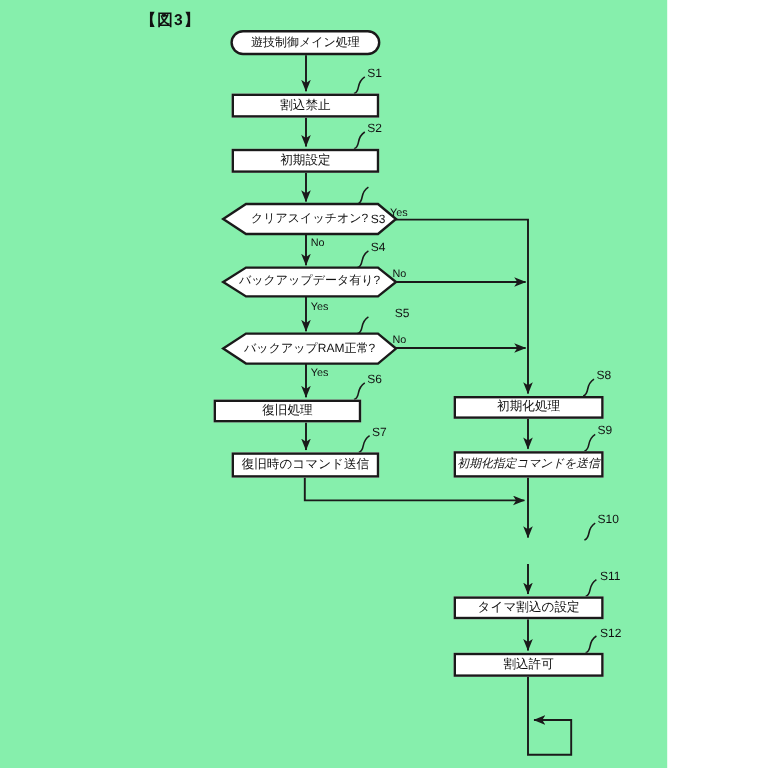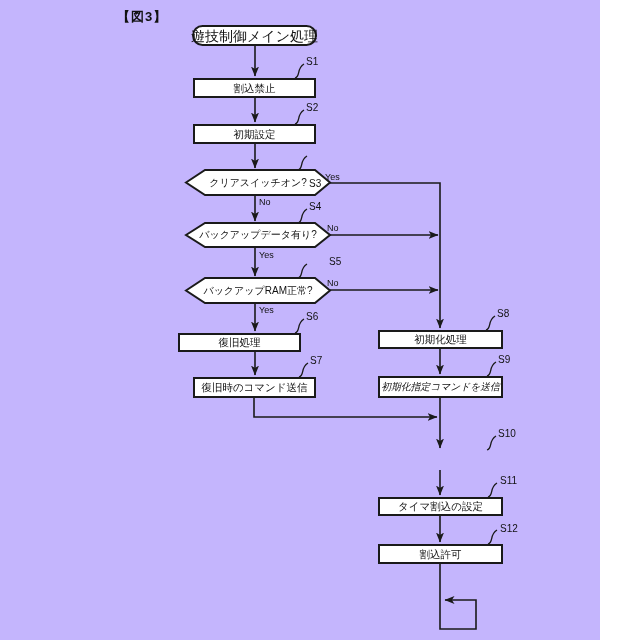--- a/index.html
+++ b/index.html
@@ -4,7 +4,7 @@
 <style>
   html,body{margin:0;padding:0;background:#ffffff;}
   #canvas{
-    position:relative;width:600px;height:640px;background:#c4b5fd;
+    position:relative;width:556px;height:640px;background:#86efac;
     font-family:"Liberation Sans","DejaVu Sans",sans-serif;color:#111;
     overflow:hidden;
     text-align:right;

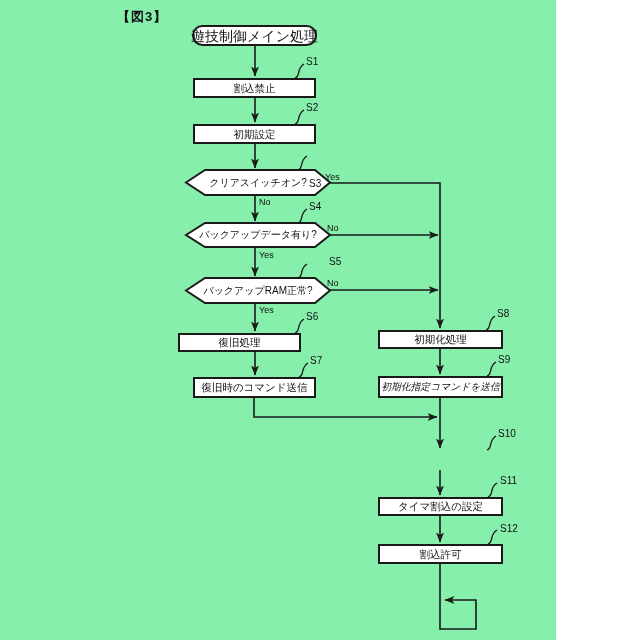--- a/index.html
+++ b/index.html
@@ -16,7 +16,7 @@
     display:flex;align-items:center;justify-content:center;
     font-size:10.5px;white-space:nowrap;line-height:1;
   }
-  .oval{border-radius:12px;font-size:14px;}
+  .oval{border-radius:12px;font-size:10px;}
   .tight{font-size:9.8px;font-style:italic;}
   .hextext{
     position:absolute;display:flex;align-items:center;justify-content:center;

